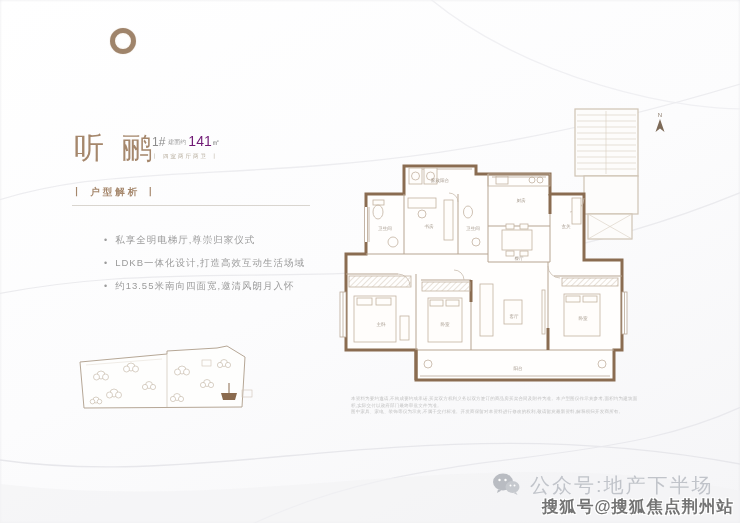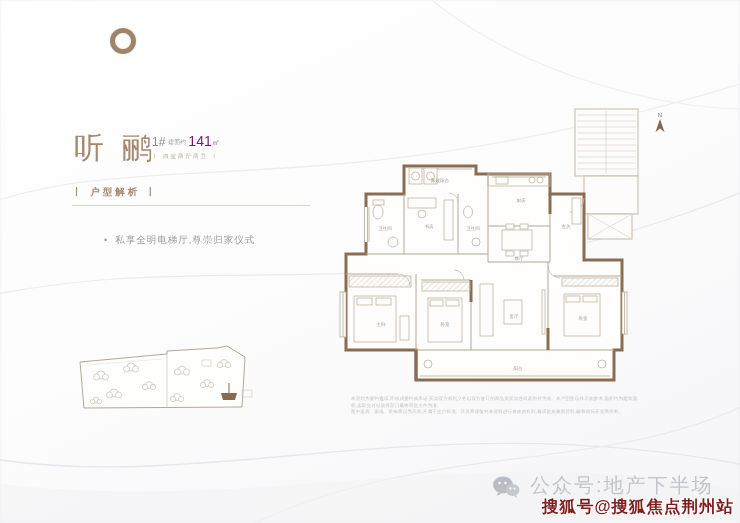--- a/index.html
+++ b/index.html
@@ -114,6 +114,7 @@
 <div class="section-line"></div>
 <ul class="features">
   <li>私享全明电梯厅,尊崇归家仪式</li>
+  <li>LDKB一体化设计,打造高效互动生活场域</li>
 </ul>
 
 <svg class="siteplan" width="180" height="68" viewBox="0 0 180 68">

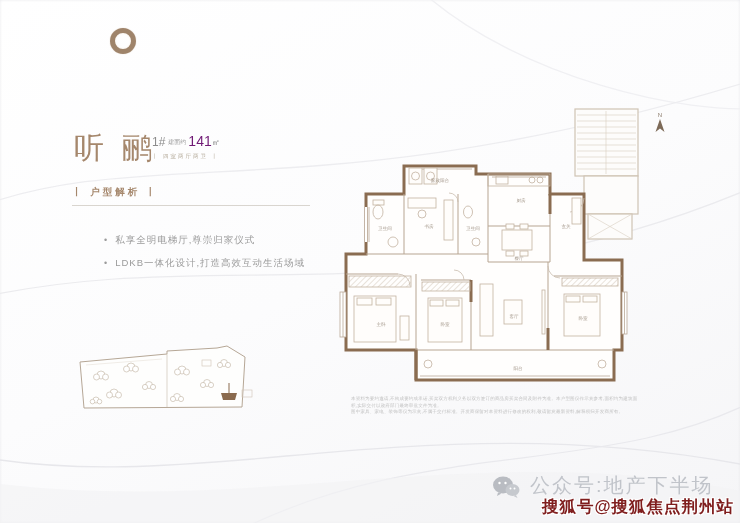--- a/index.html
+++ b/index.html
@@ -115,6 +115,7 @@
 <ul class="features">
   <li>私享全明电梯厅,尊崇归家仪式</li>
   <li>LDKB一体化设计,打造高效互动生活场域</li>
+  <li>约13.55米南向四面宽,邀清风朗月入怀</li>
 </ul>
 
 <svg class="siteplan" width="180" height="68" viewBox="0 0 180 68">

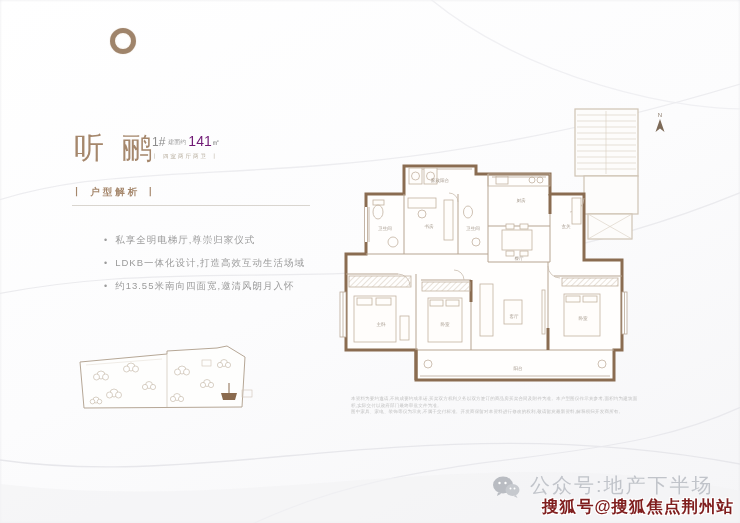--- a/index.html
+++ b/index.html
@@ -70,7 +70,7 @@
 
   
   .wechat{
-    position:absolute;left:492px;top:472px;display:flex;align-items:flex-end;gap:10px;
+    position:absolute;left:492px;top:472px;display:flex;align-items:flex-start;gap:10px;
     color:#c1c4ca;font-size:20px;letter-spacing:2px;white-space:nowrap;
   }
   .watermark{

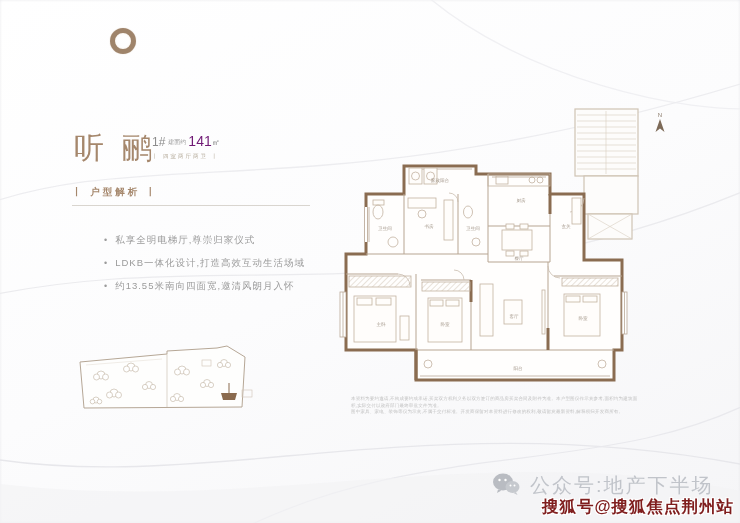--- a/index.html
+++ b/index.html
@@ -75,7 +75,7 @@
   }
   .watermark{
     position:absolute;right:6px;top:496px;
-    font-size:16.5px;font-weight:bold;color:#7f1d1d;letter-spacing:1px;white-space:nowrap;
+    font-size:16.5px;font-weight:bold;color:#737373;letter-spacing:1px;white-space:nowrap;
     text-shadow:-1px -1px 0 #fff,1px -1px 0 #fff,-1px 1px 0 #fff,1px 1px 0 #fff;
     text-align:right;
   }

